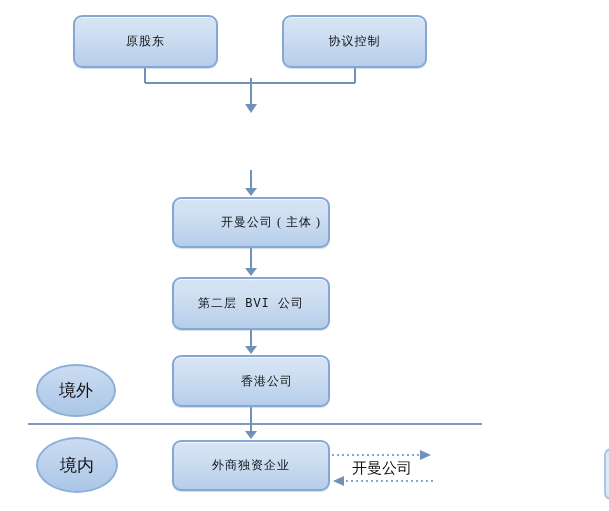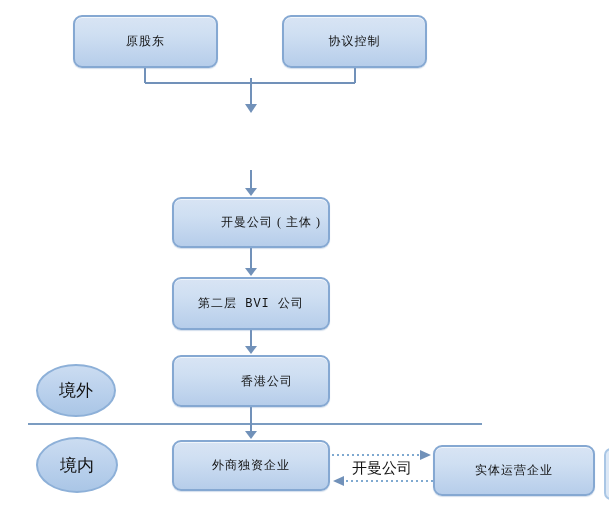--- a/index.html
+++ b/index.html
@@ -96,7 +96,6 @@
 
   <div class="node" style="left:172px; top:440px; width:158px; height:51px;">外商独资企业</div>
 
-  <div class="node" style="left:433px; top:445px; width:162px; height:51px;">实体运营企业</div>
 
   <div class="region" style="left:36px; top:364px; width:80px; height:53px;">境外</div>
 

